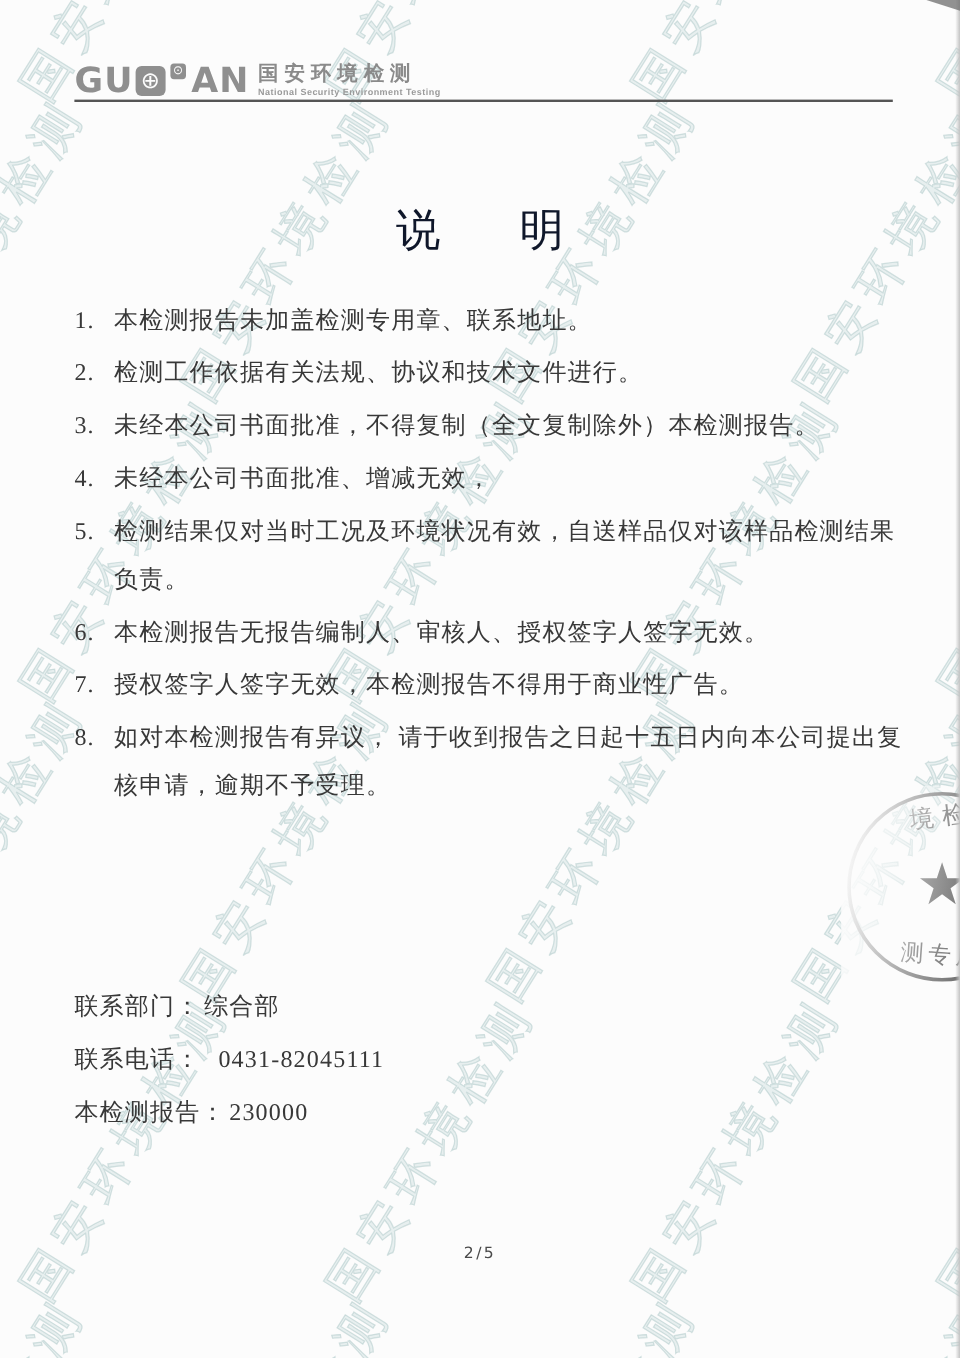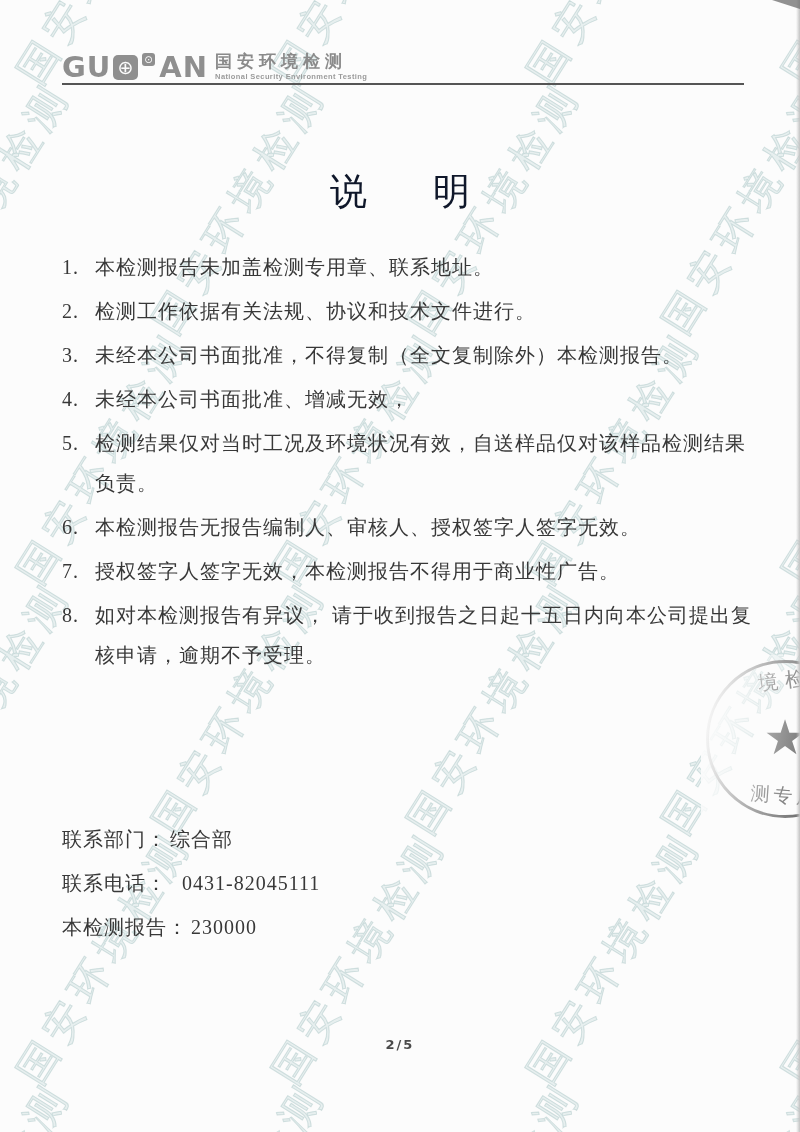--- a/index.html
+++ b/index.html
@@ -111,7 +111,7 @@
   .footer {
     position: absolute; top: 1037px; left: 0; width: 100%; text-align: center;
     font-family: "DejaVu Sans", "Liberation Sans", sans-serif;
-    font-size: 13px; font-weight: bold; letter-spacing: 2px; color: #4a4a4a; z-index: 1;
+    font-size: 13px; font-weight: normal; letter-spacing: 2px; color: #4a4a4a; z-index: 1;
   }
 
   

